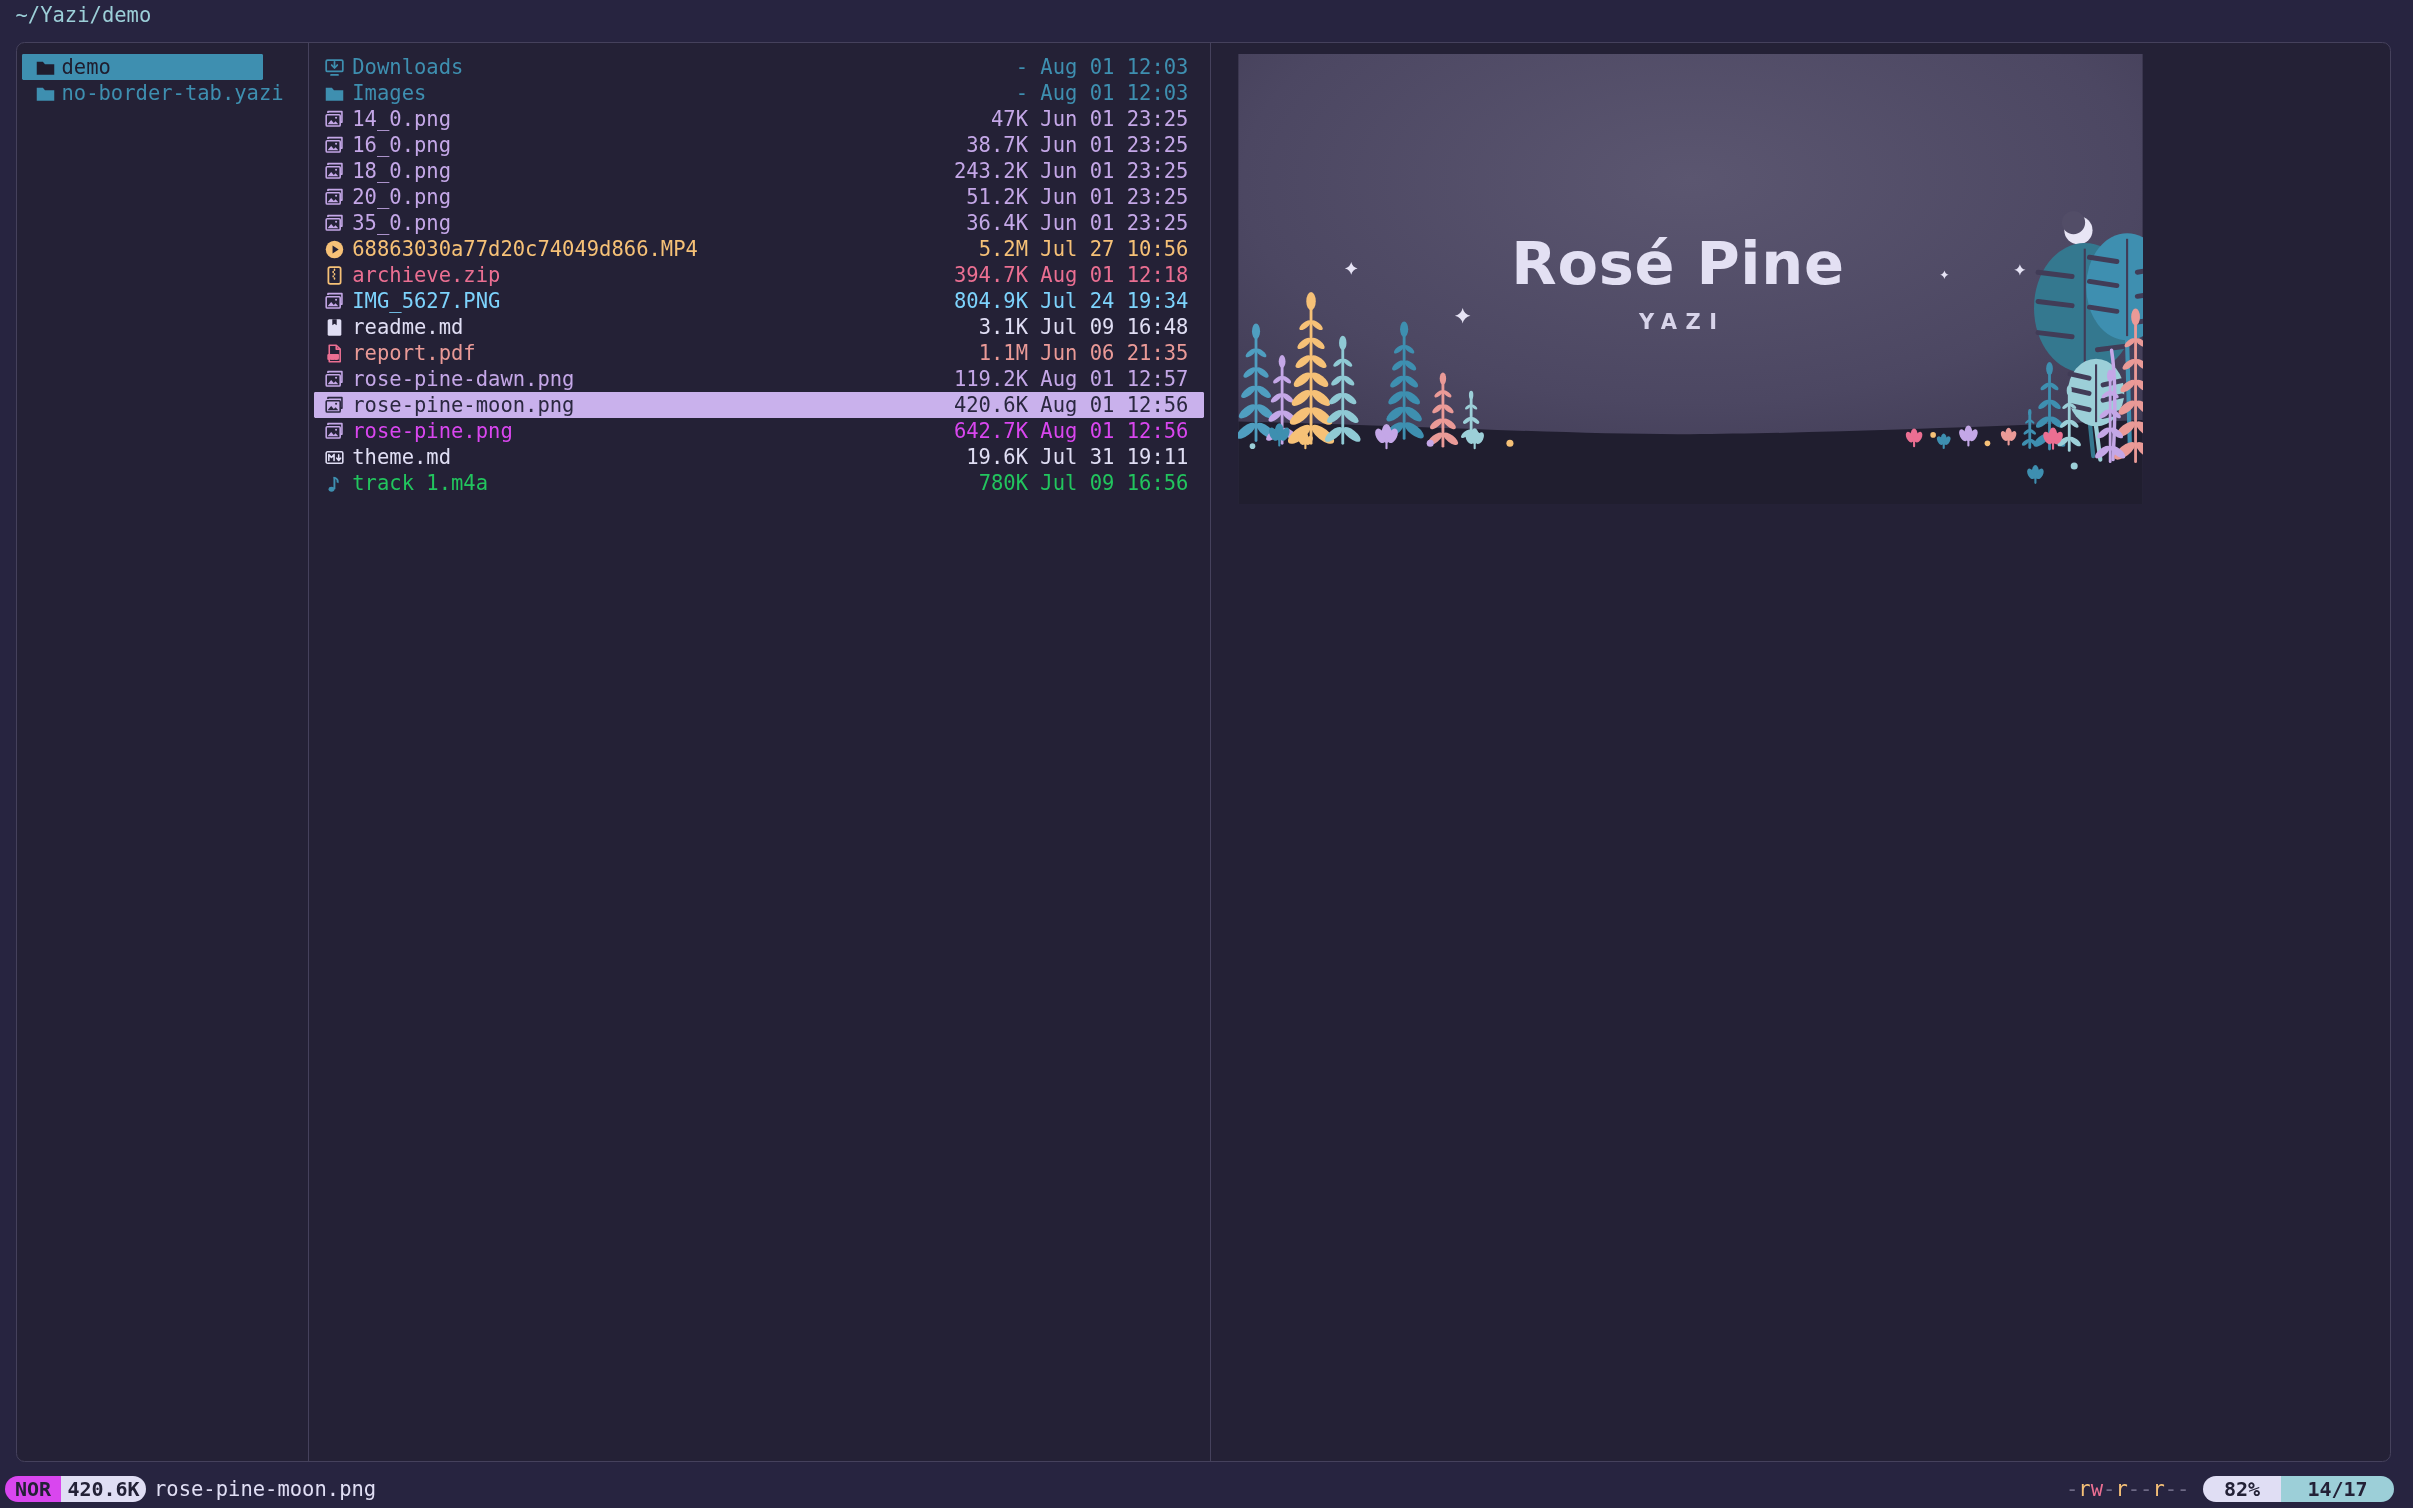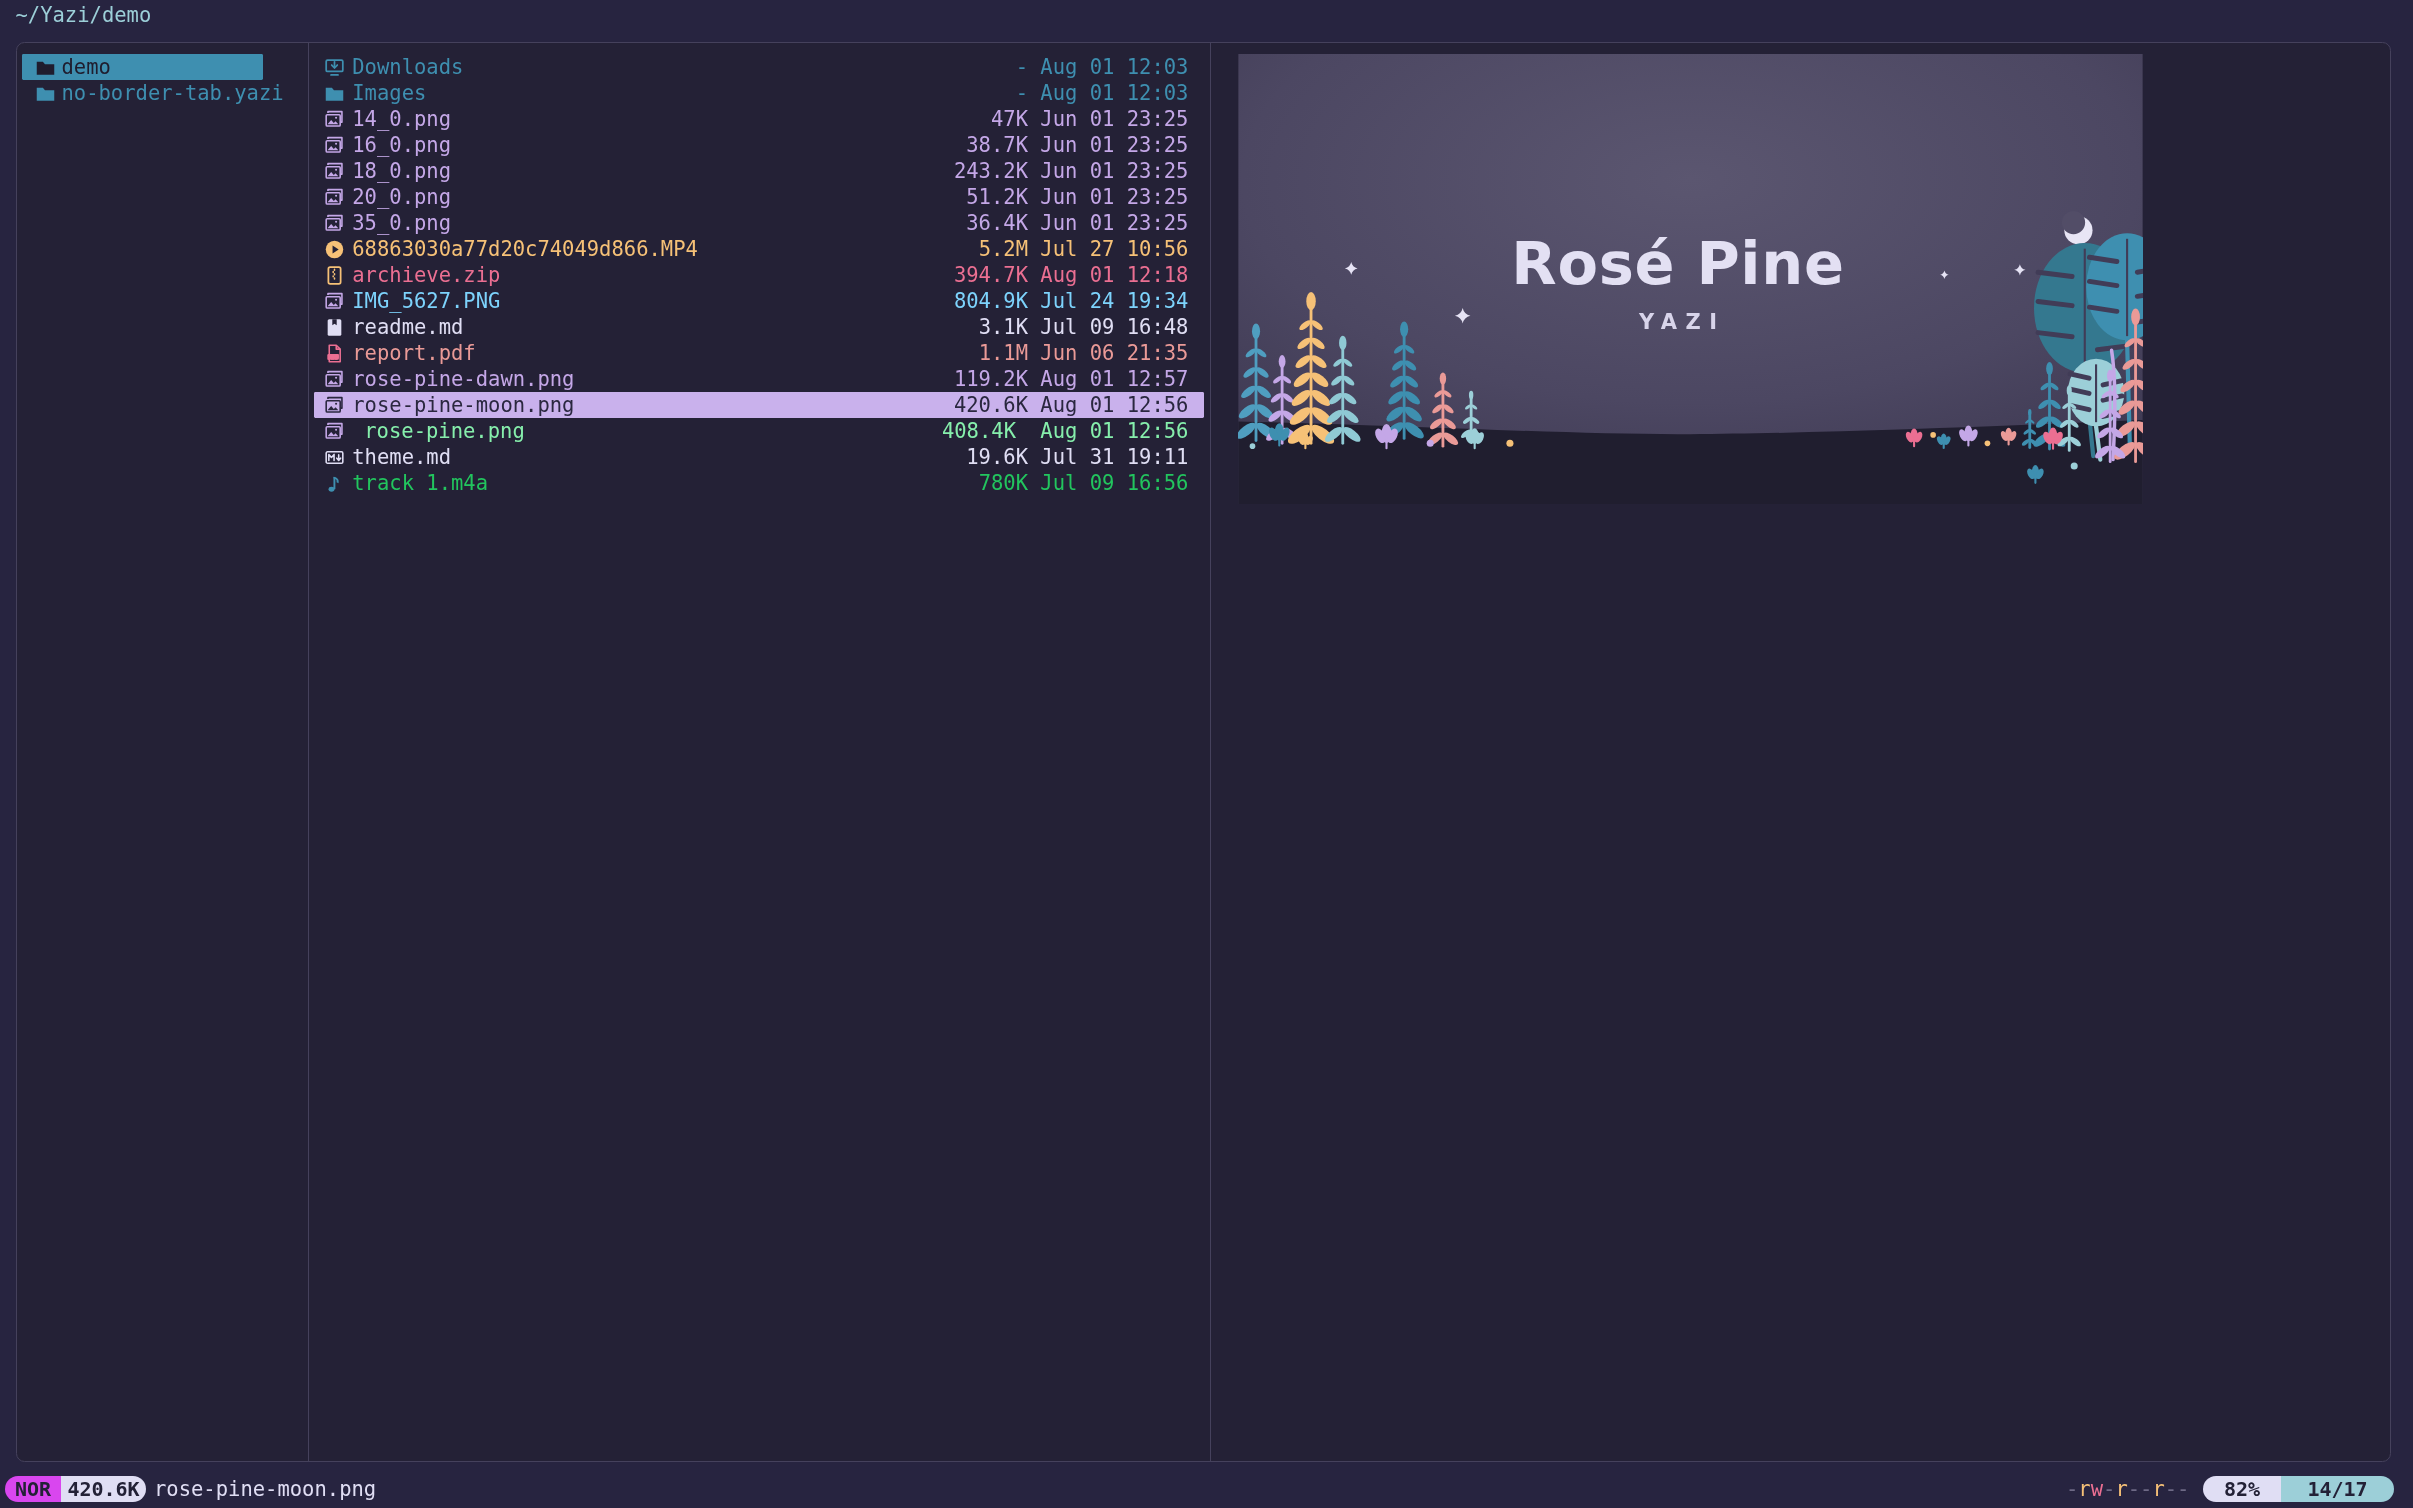--- a/index.html
+++ b/index.html
@@ -179,7 +179,7 @@
               <circle cx="13.8" cy="10" r="1.2" fill="currentColor" stroke="none"></circle>
               <path d="M4 17.5l4.2-5 3 3.4 2-2 3.2 3.6z" fill="currentColor" stroke="none"></path>
             </svg></span><span class="fname-t">rose-pine-moon.png</span><span class="fsize-t">420.6K</span><span class="fdate-t">Aug 01 12:56</span></div>
-        <div class="frow" style="color: #86efac; gap: 12px;"><span class="ficon" style="color: rgb(196, 167, 231);"><svg viewBox="0 0 24 24" fill="none" stroke="currentColor" stroke-width="1.8">
+        <div class="frow" style="color: #d946ef;"><span class="ficon" style="color: rgb(196, 167, 231);"><svg viewBox="0 0 24 24" fill="none" stroke="currentColor" stroke-width="1.8">
               <path d="M4.5 4.5v-1.5h16v12h-1.8" stroke-linejoin="round"></path>
               <rect x="2.5" y="6.5" width="16" height="13" rx="1.2"></rect>
               <circle cx="13.8" cy="10" r="1.2" fill="currentColor" stroke="none"></circle>

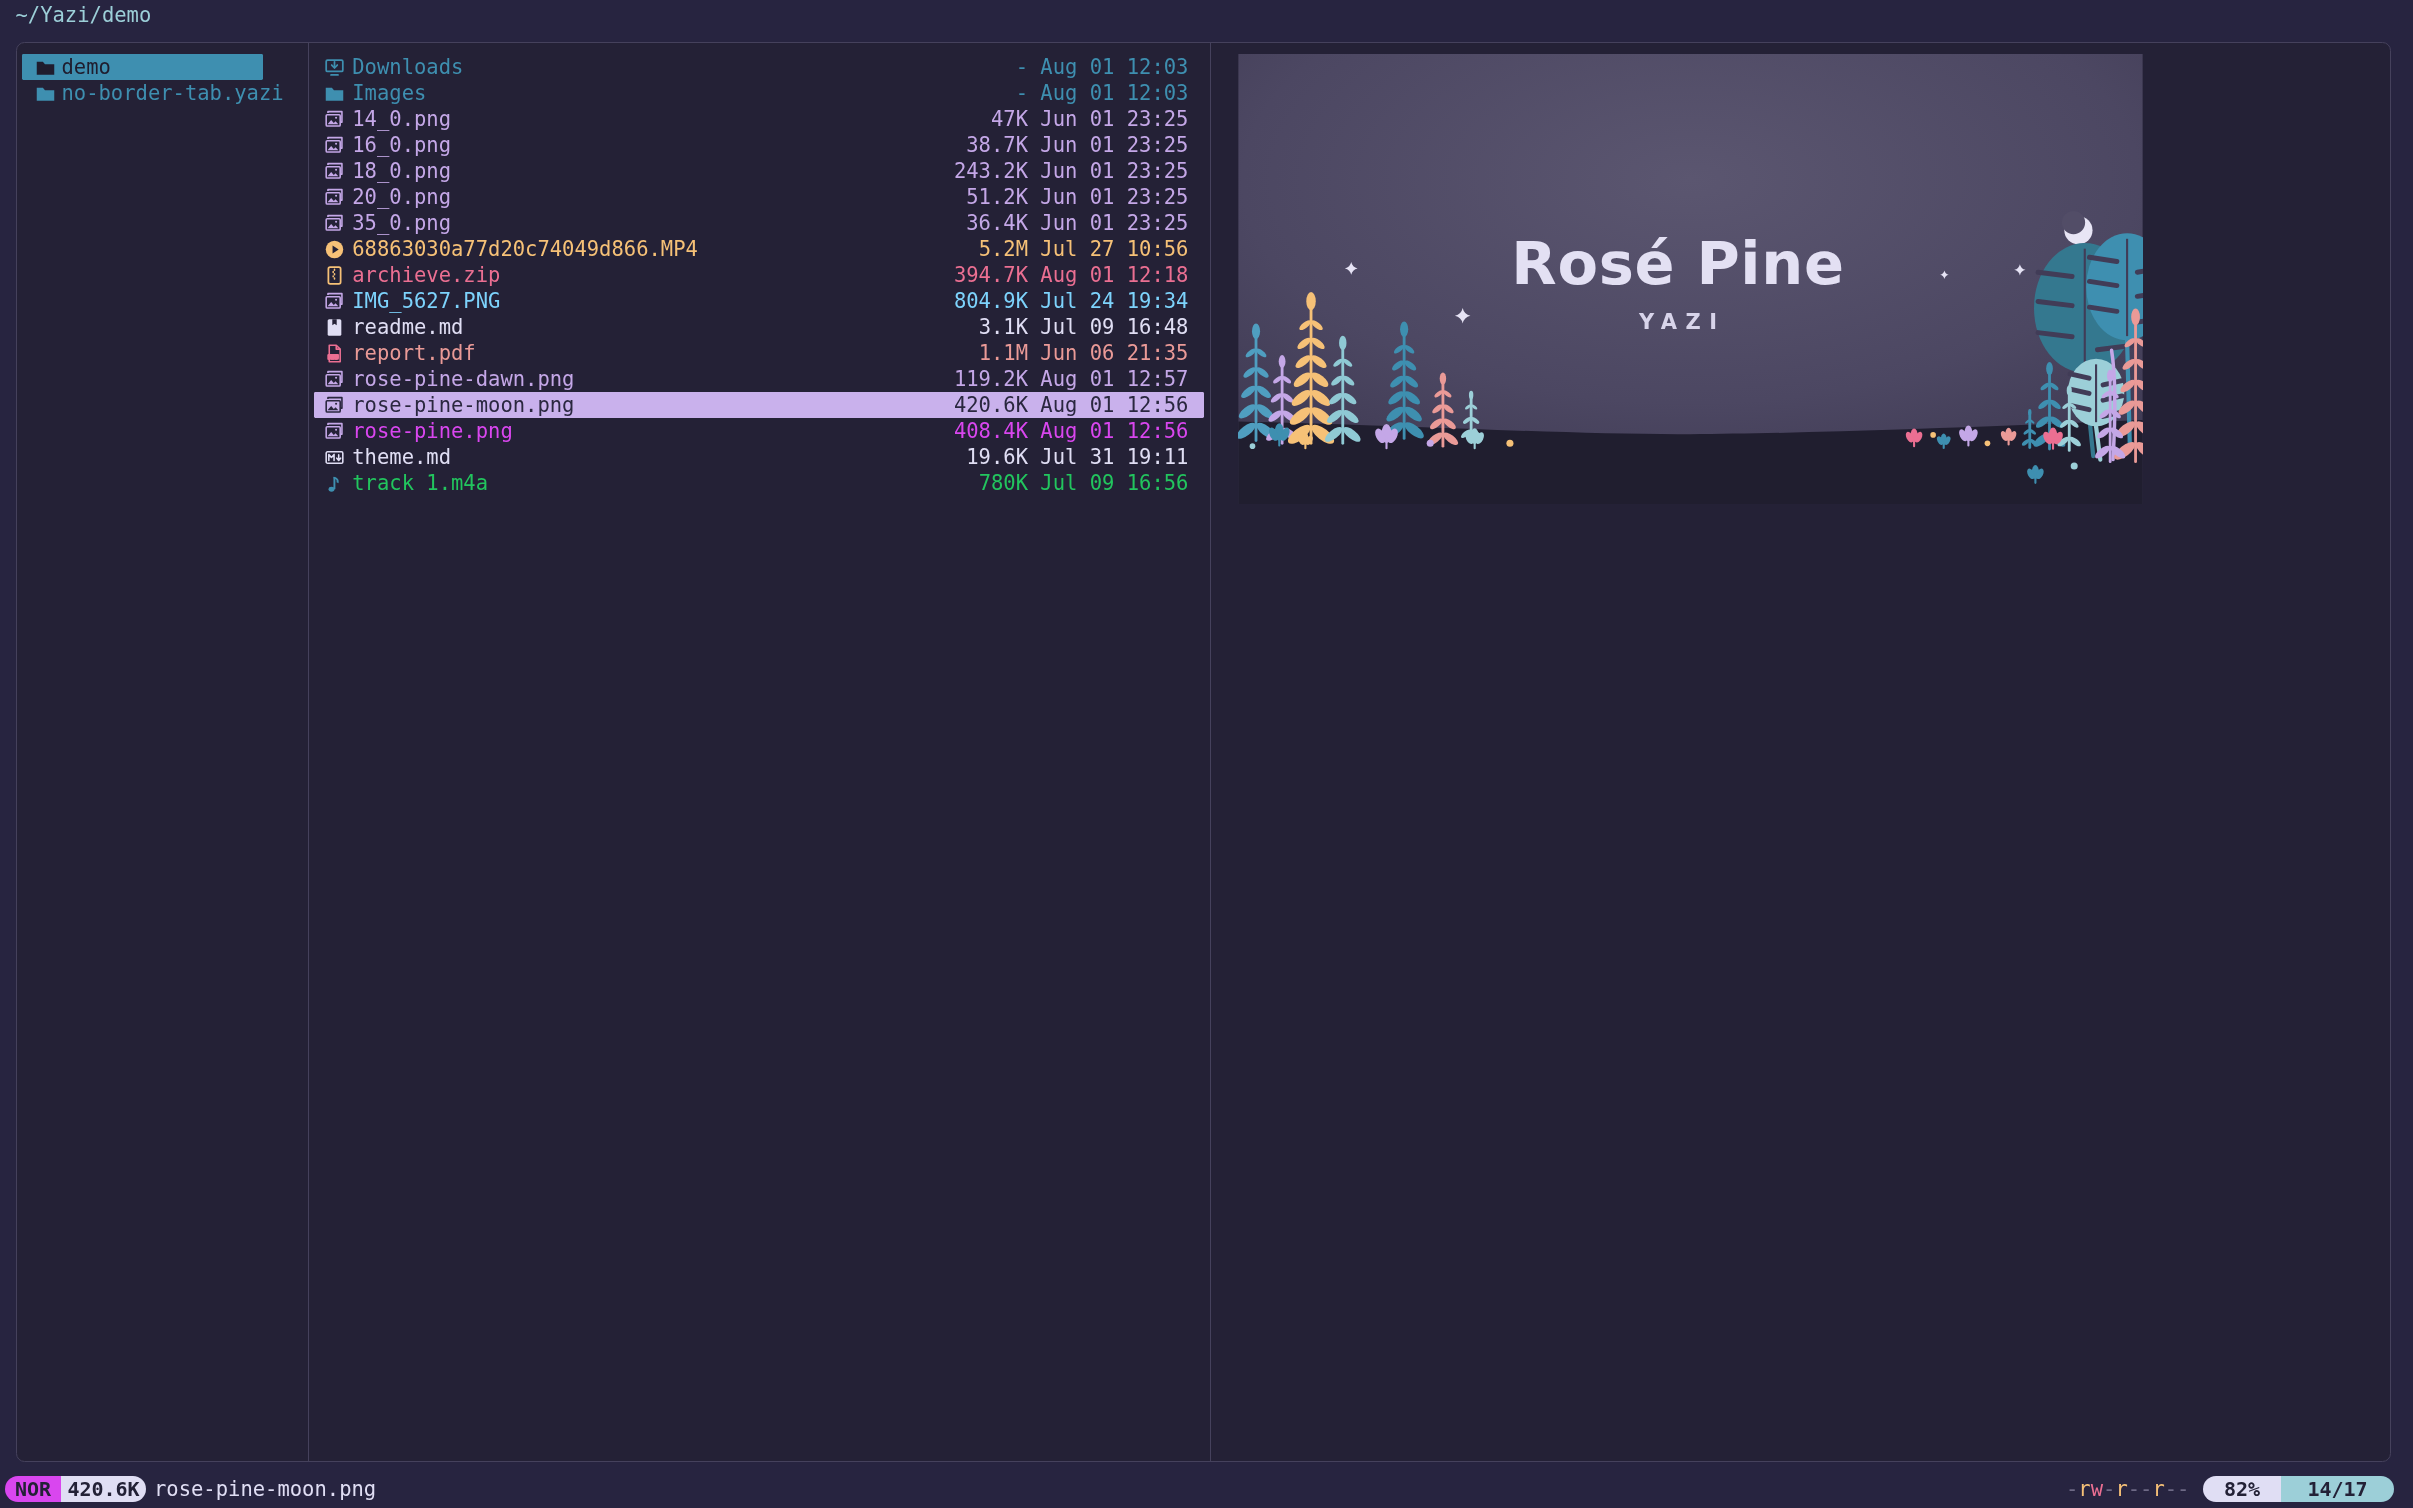--- a/index.html
+++ b/index.html
@@ -184,7 +184,7 @@
               <rect x="2.5" y="6.5" width="16" height="13" rx="1.2"></rect>
               <circle cx="13.8" cy="10" r="1.2" fill="currentColor" stroke="none"></circle>
               <path d="M4 17.5l4.2-5 3 3.4 2-2 3.2 3.6z" fill="currentColor" stroke="none"></path>
-            </svg></span><span class="fname-t">rose-pine.png</span><span class="fsize-t">408.4K</span><span class="fdate-t">Aug 01 12:56</span></div>
+            </svg></span><span class="fname-t">rose-pine.png</span><span class="fsize-t">642.7K</span><span class="fdate-t">Aug 01 12:56</span></div>
         <div class="frow" style="color: rgb(224, 222, 244); justify-content: center;"><span class="ficon" style="color: rgb(224, 222, 244);"><svg viewBox="0 0 24 24" fill="none" stroke="currentColor" stroke-width="1.8">
               <rect x="2.5" y="5.5" width="19" height="13" rx="1.5"></rect>
               <path d="M5.5 15.5v-7l3 3.5 3-3.5v7" stroke-linejoin="round" stroke-linecap="round"></path>

